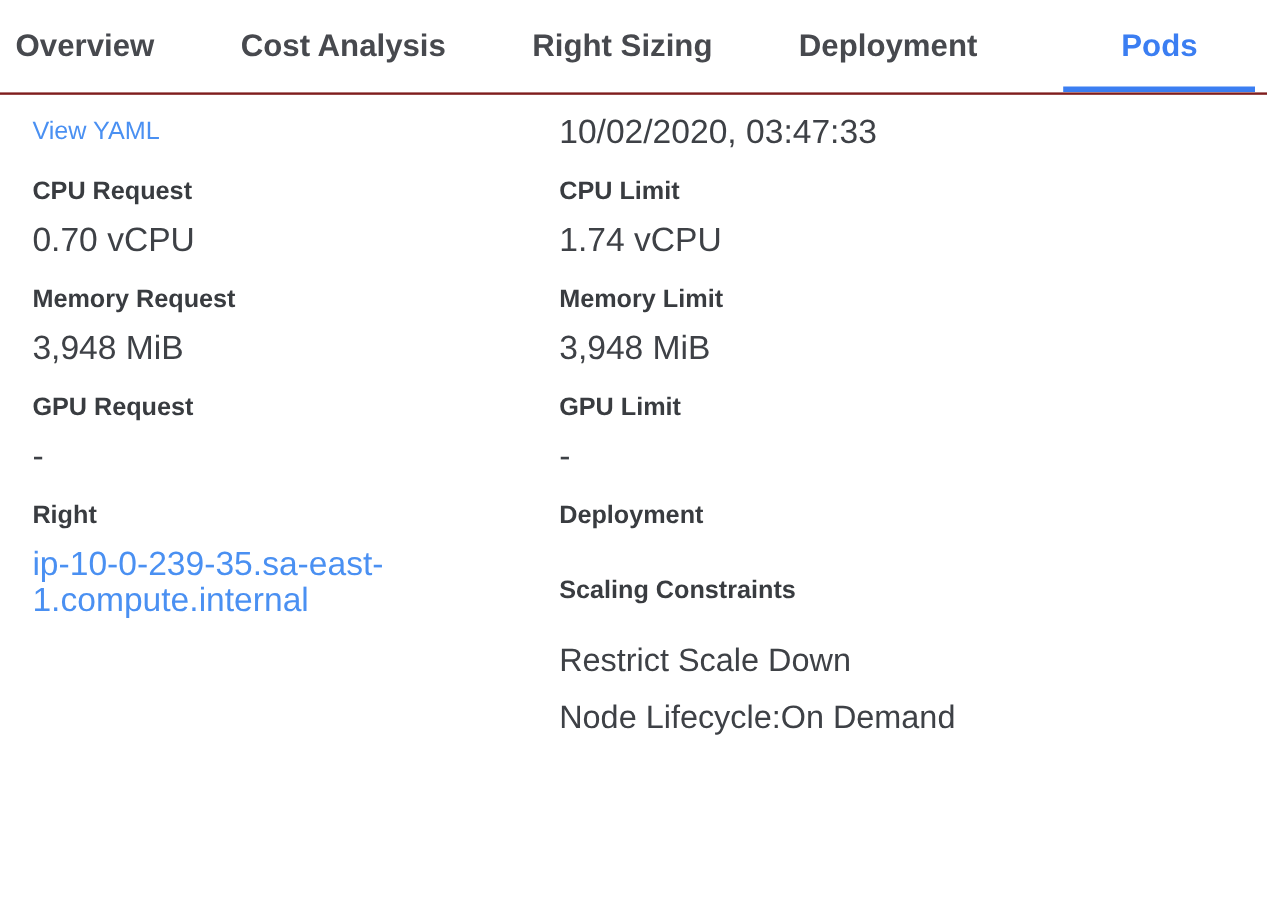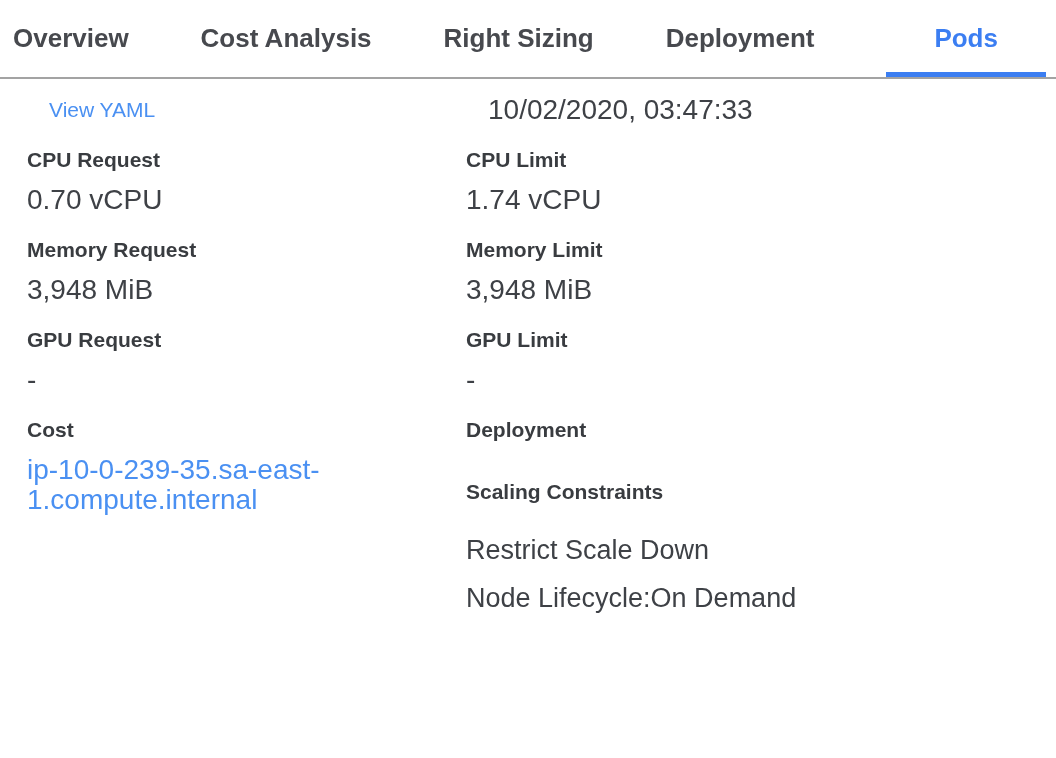--- a/index.html
+++ b/index.html
@@ -15,7 +15,7 @@
   .tabbar {
     display: flex; justify-content: space-between; align-items: center;
     height: 79px; padding: 0 10px 0 13px;
-    border-bottom: 2px solid #a3a3a3;
+    border-bottom: 2px solid #7f1d1d;
   }
   .tab {
     height: 100%; display: flex; align-items: center;

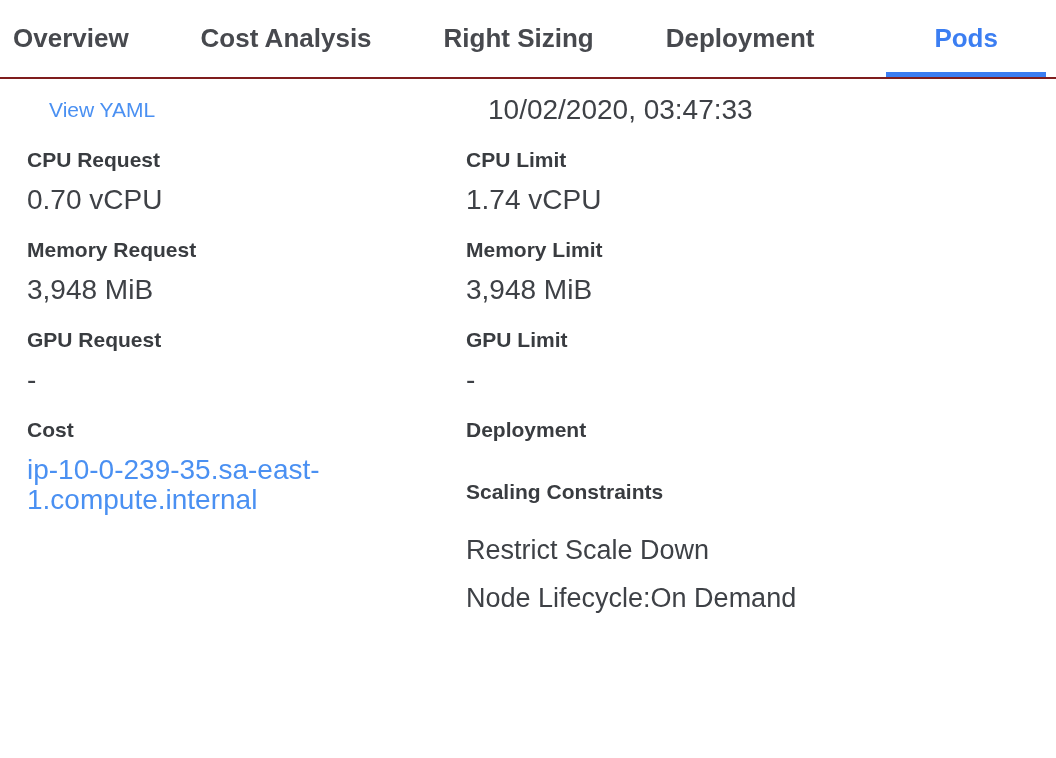--- a/index.html
+++ b/index.html
@@ -33,7 +33,7 @@
   .col-left  { width: 439px; flex: none; }
   .col-right { flex: 1; min-width: 0; }
 
-  .row1 { font-size: 21px; line-height: 30px; margin-left: 22px; }
+  .row1 { font-size: 21px; line-height: 30px; }
   .label {
     font-size: 21px; line-height: 30px; font-weight: 700;
     color: #393c40; margin-bottom: 10px;

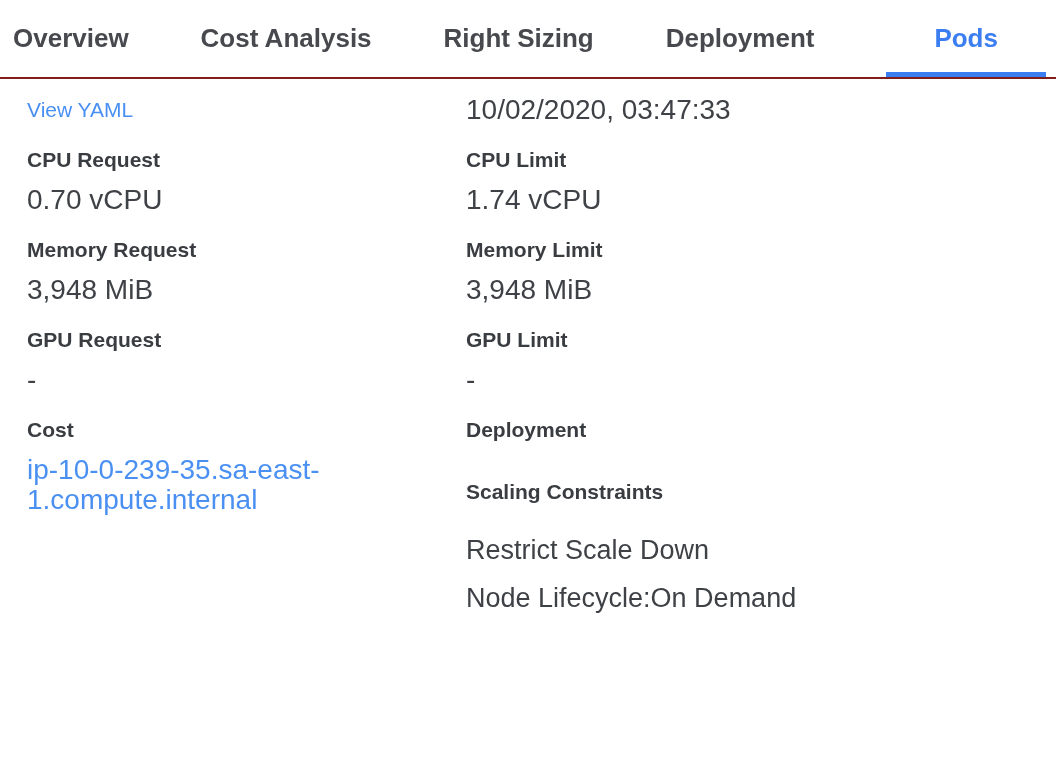--- a/index.html
+++ b/index.html
@@ -84,7 +84,7 @@
     </div>
 
     <div class="group">
-      <div class="label">Cost</div>
+      <div class="label">Right</div>
       <a class="value link host-link">ip-10-0-239-35.sa-east-1.compute.internal</a>
     </div>
   </div>

